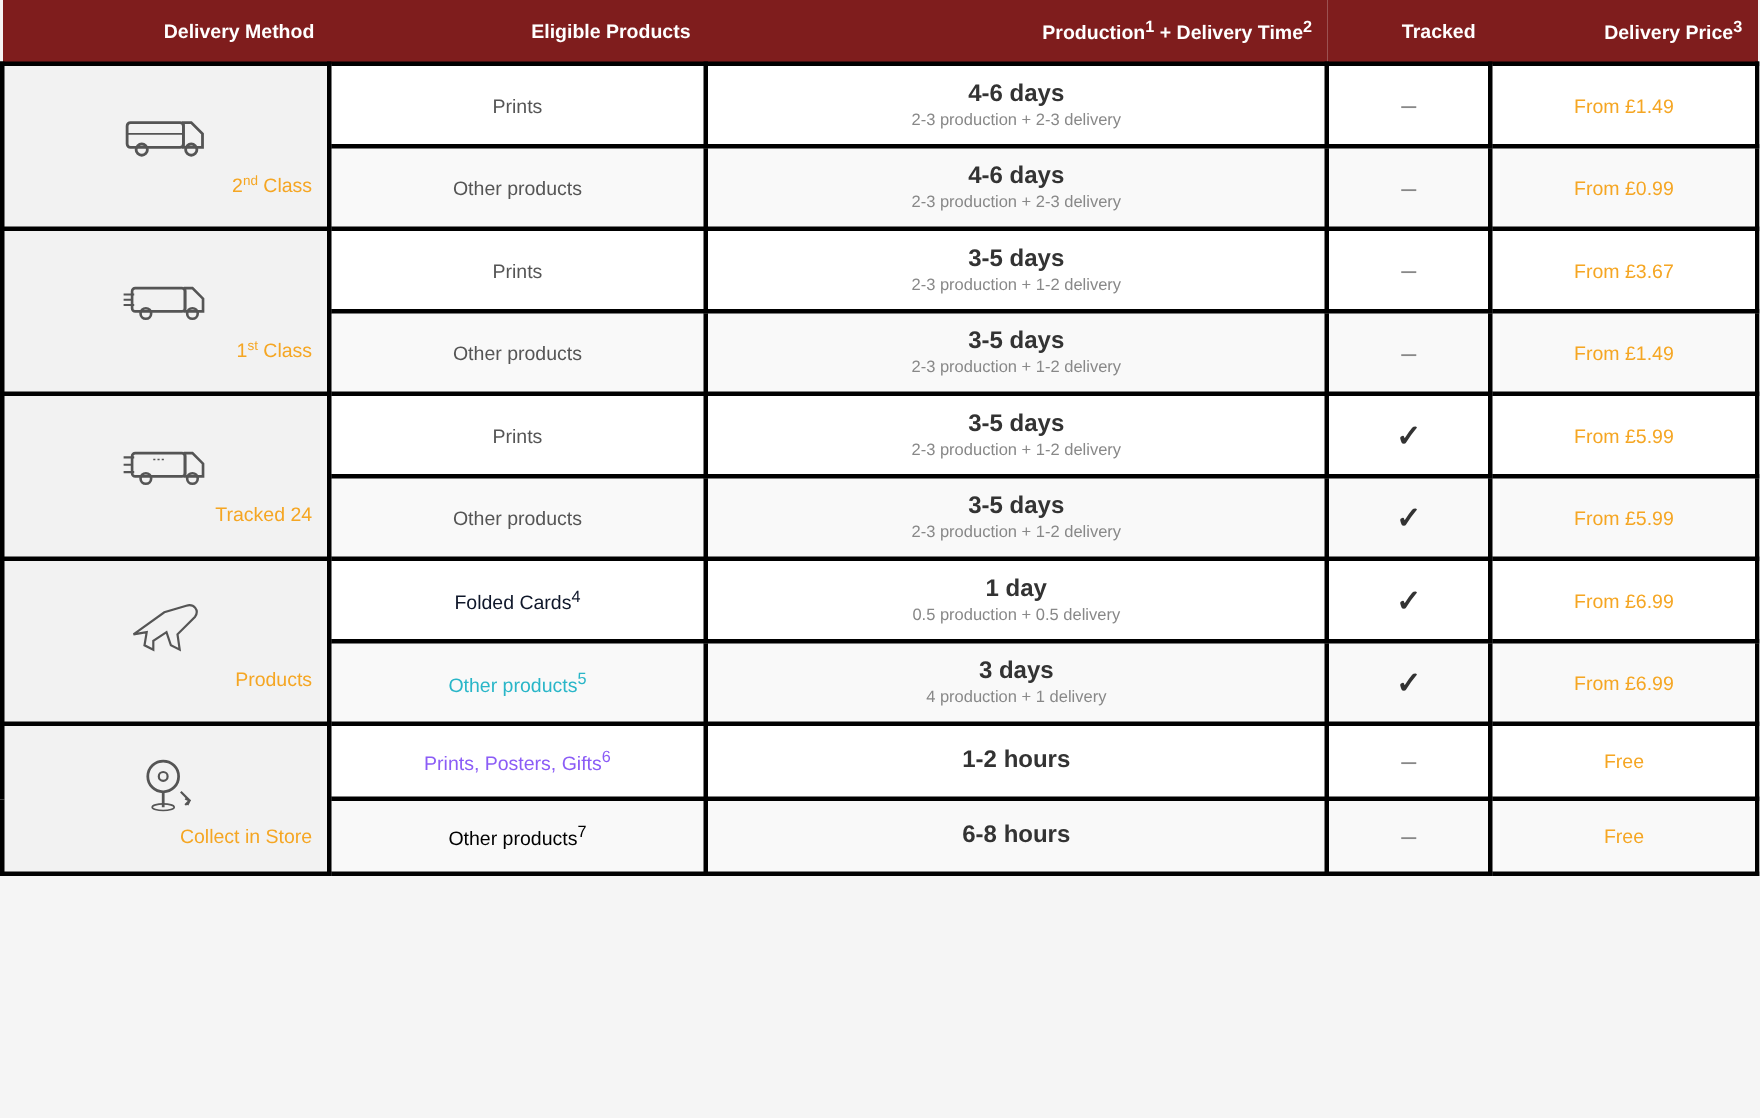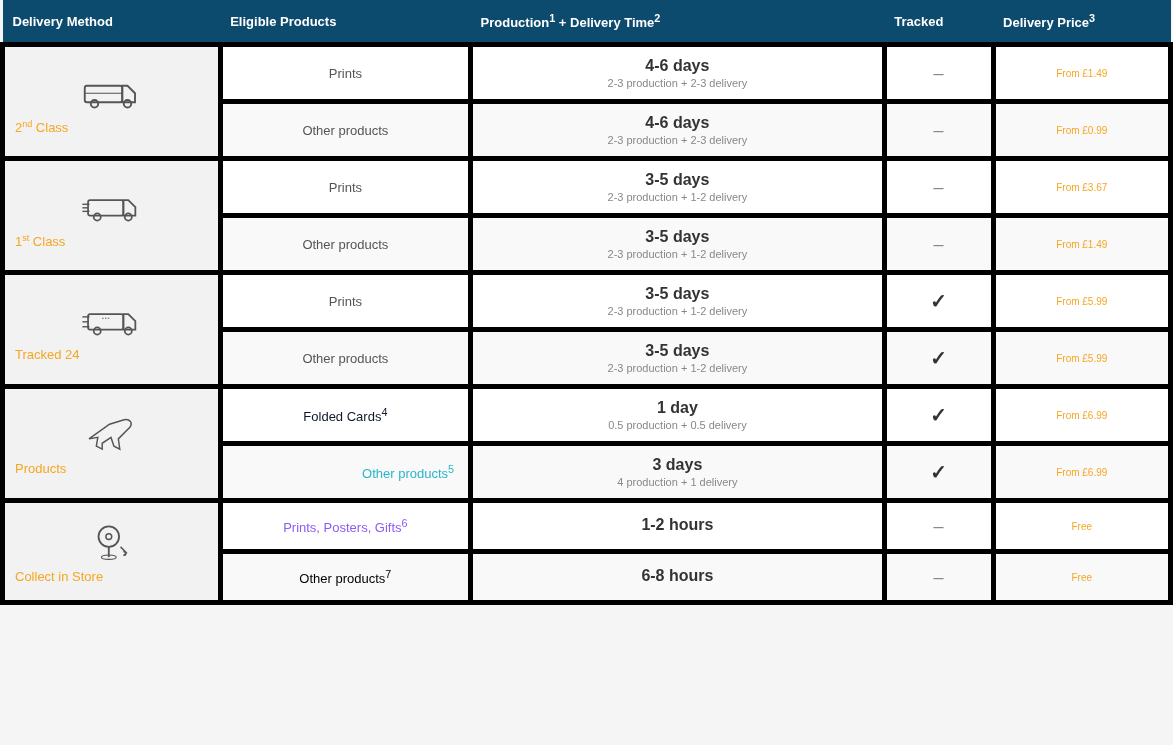--- a/index.html
+++ b/index.html
@@ -10,11 +10,11 @@
     table { width: 100%; border-collapse: collapse; }
 
     thead tr th {
-      background-color: #0c4a6e;
+      background-color: #7f1d1d;
       color: #fff;
       font-weight: bold;
       padding: 12px 10px;
-      text-align: left;
+      text-align: right;
       font-size: 13px;
     }
 

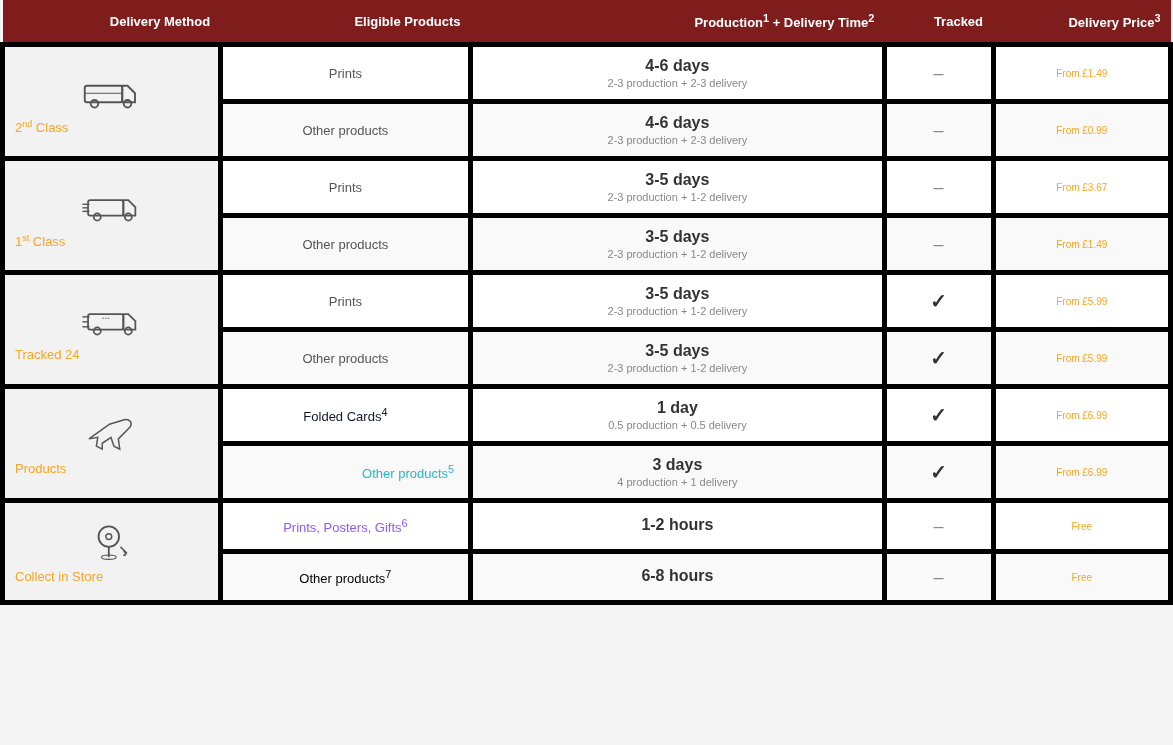--- a/index.html
+++ b/index.html
@@ -19,7 +19,7 @@
     }
 
     tbody tr td {
-      border: 5px solid #000000;
+      border: 3px solid #000000;
       padding: 10px 14px;
       text-align: center;
       vertical-align: middle;

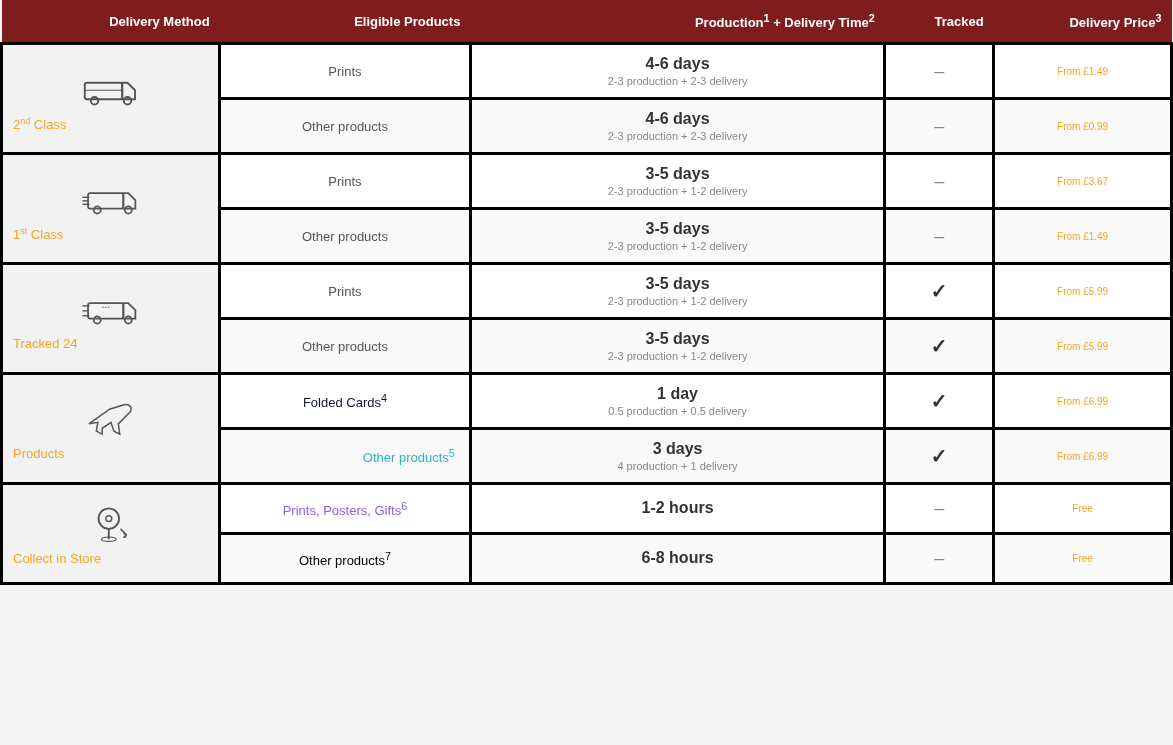--- a/index.html
+++ b/index.html
@@ -94,7 +94,7 @@
       width: 150px;
       color: #f5a623;
       font-weight: normal;
-      font-size: 10px;
+      font-size: 13px;
     }
 
     

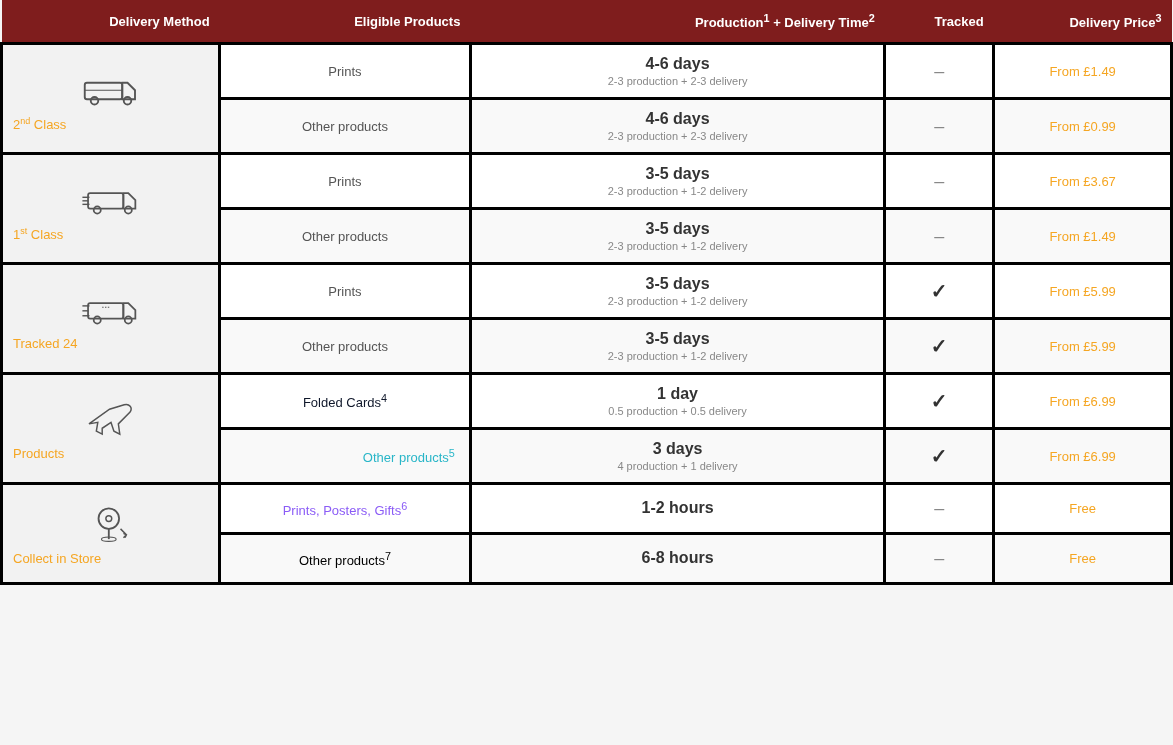--- a/index.html
+++ b/index.html
@@ -33,7 +33,7 @@
     .delivery-method-cell {
       width: 200px;
       background: #f2f2f2 !important;
-      text-align: left;
+      text-align: right;
       padding: 16px 10px;
     }
 

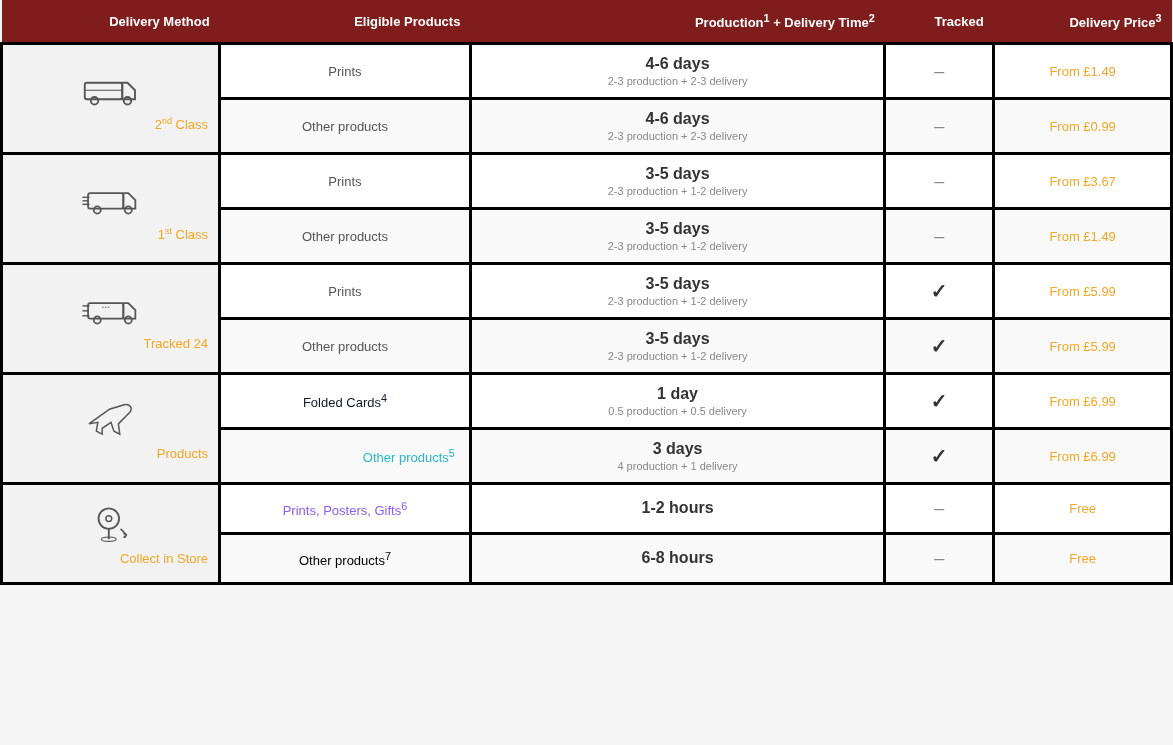--- a/index.html
+++ b/index.html
@@ -258,7 +258,7 @@
       <td class="price-cell">From £6.99</td>
     </tr>
     <tr>
-      <td class="eligible-products-cell" style="color:#29b6c8; cursor:pointer;text-align:right;">Other products<sup>5</sup></td>
+      <td class="eligible-products-cell" style="color:#29b6c8; cursor:pointer;">Other products<sup>5</sup></td>
       <td class="production-cell">
         <div class="days-text">3 days</div>
         <div class="production-detail">4 production + 1 delivery</div>

